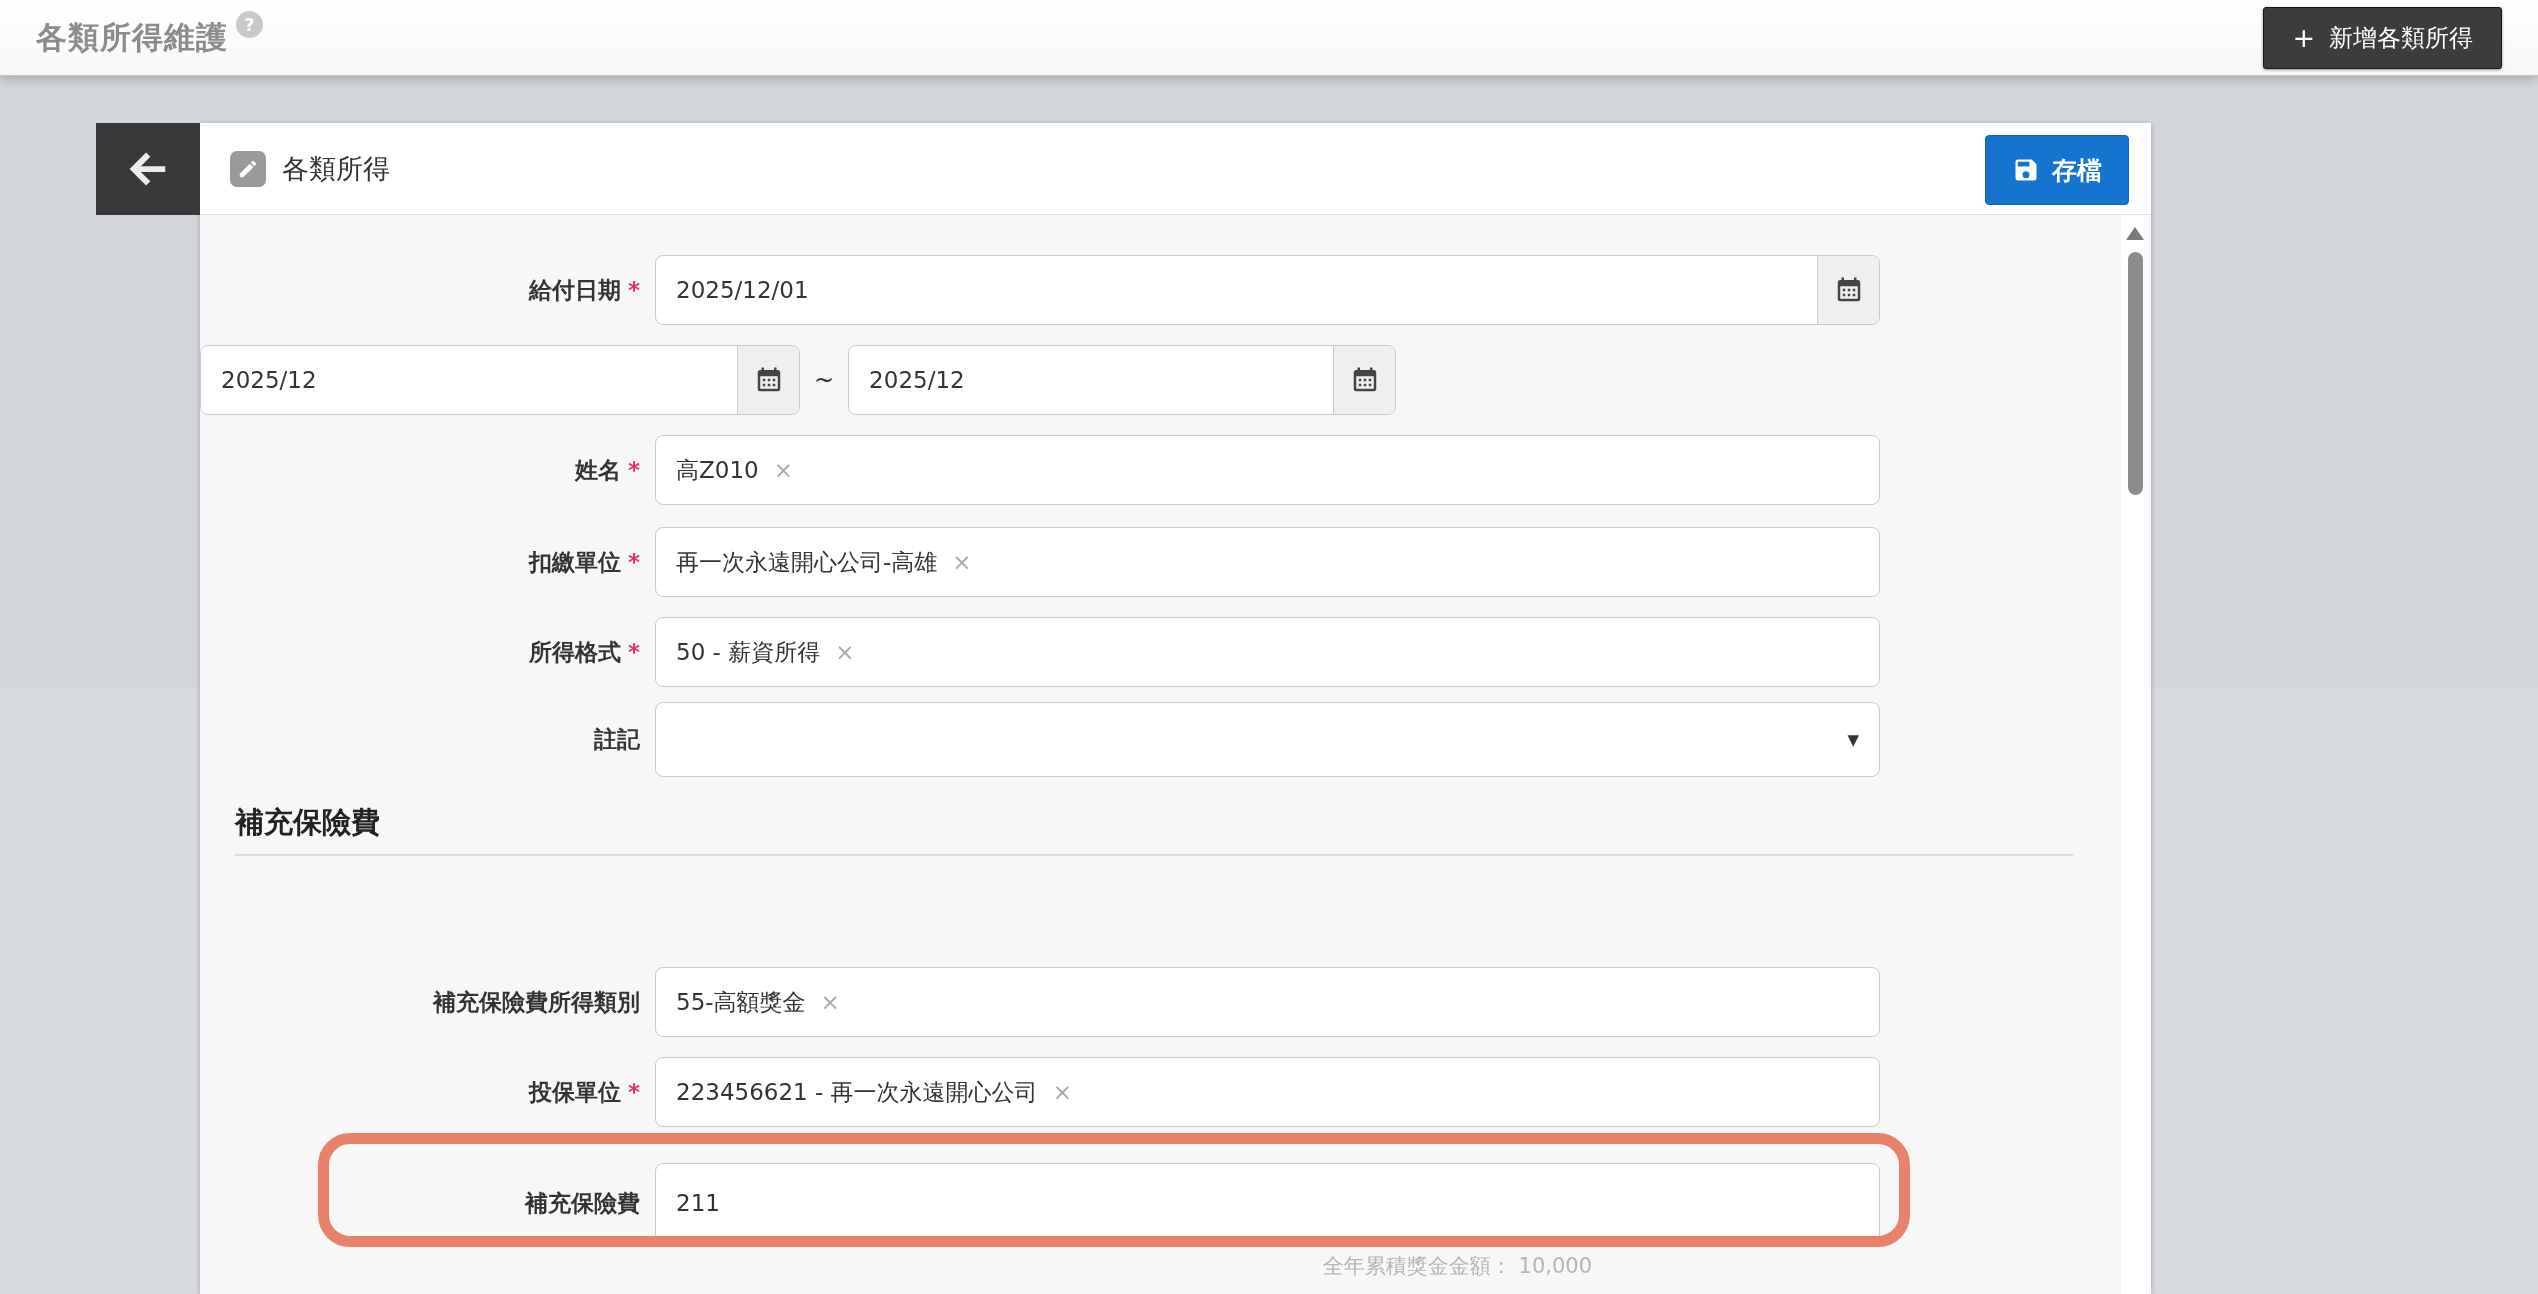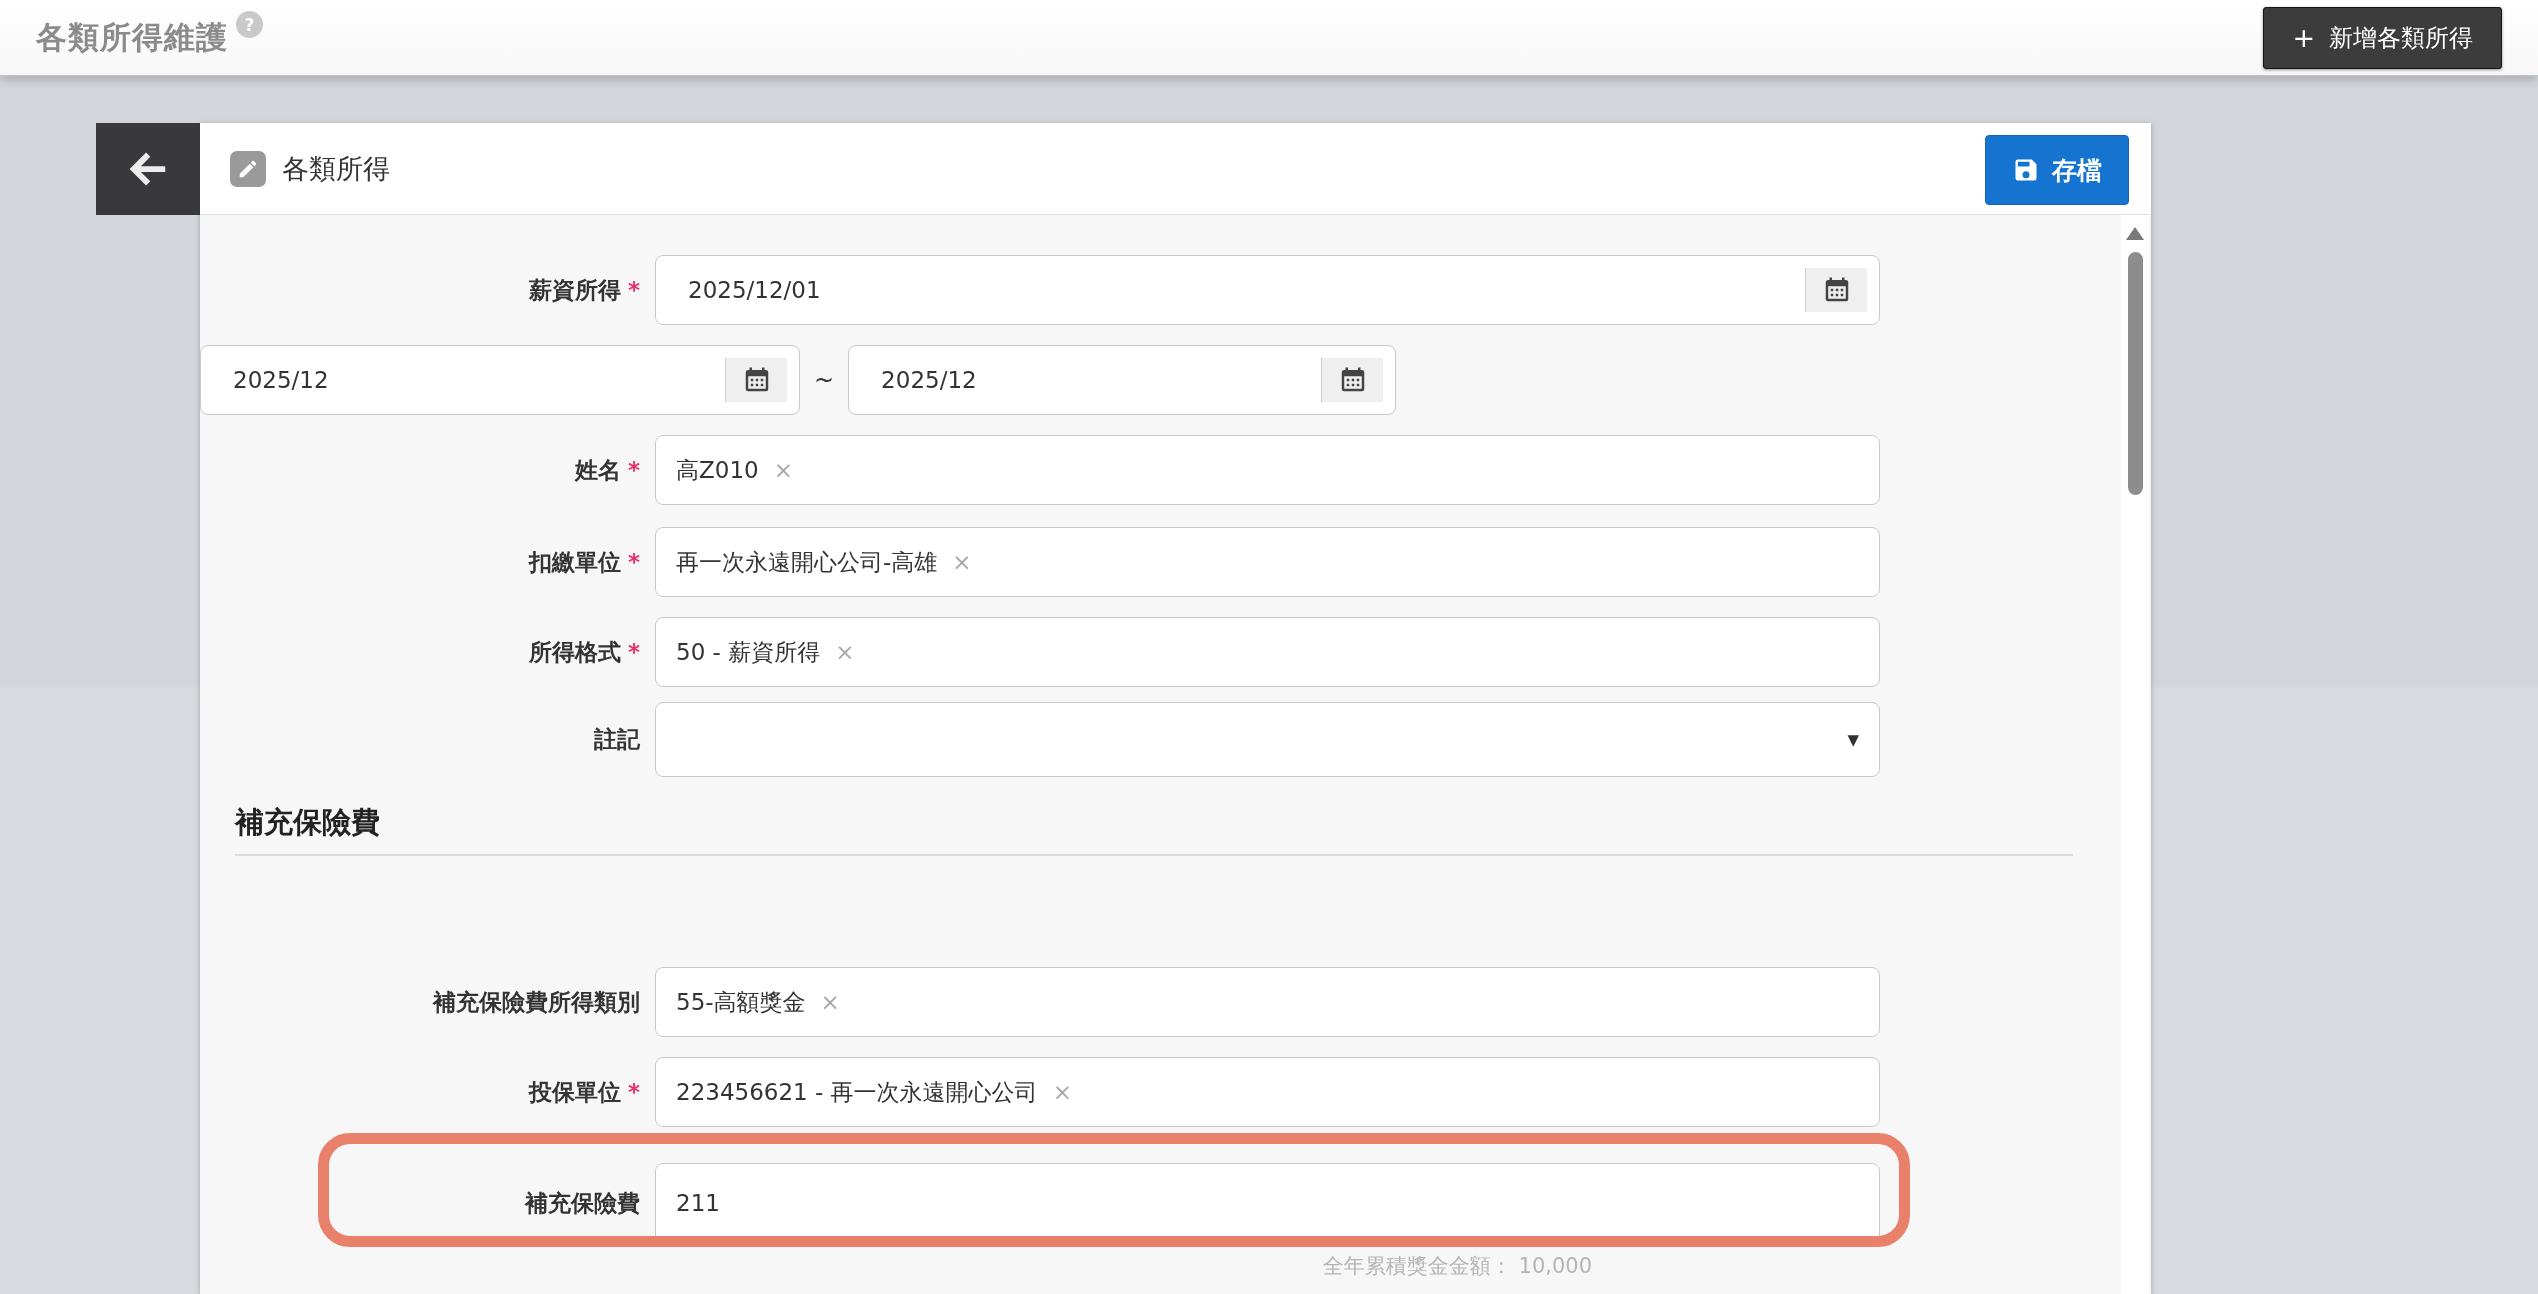--- a/index.html
+++ b/index.html
@@ -187,7 +187,7 @@
 
     <div class="frow">
       <div class="flabel">
-        <span>薪資所得</span><span class="req">*</span>
+        <span>給付日期</span><span class="req">*</span>
       </div>
       <div class="ibox date w-main">
         <input class="text-input" readonly="" value="2025/12/01" style="">

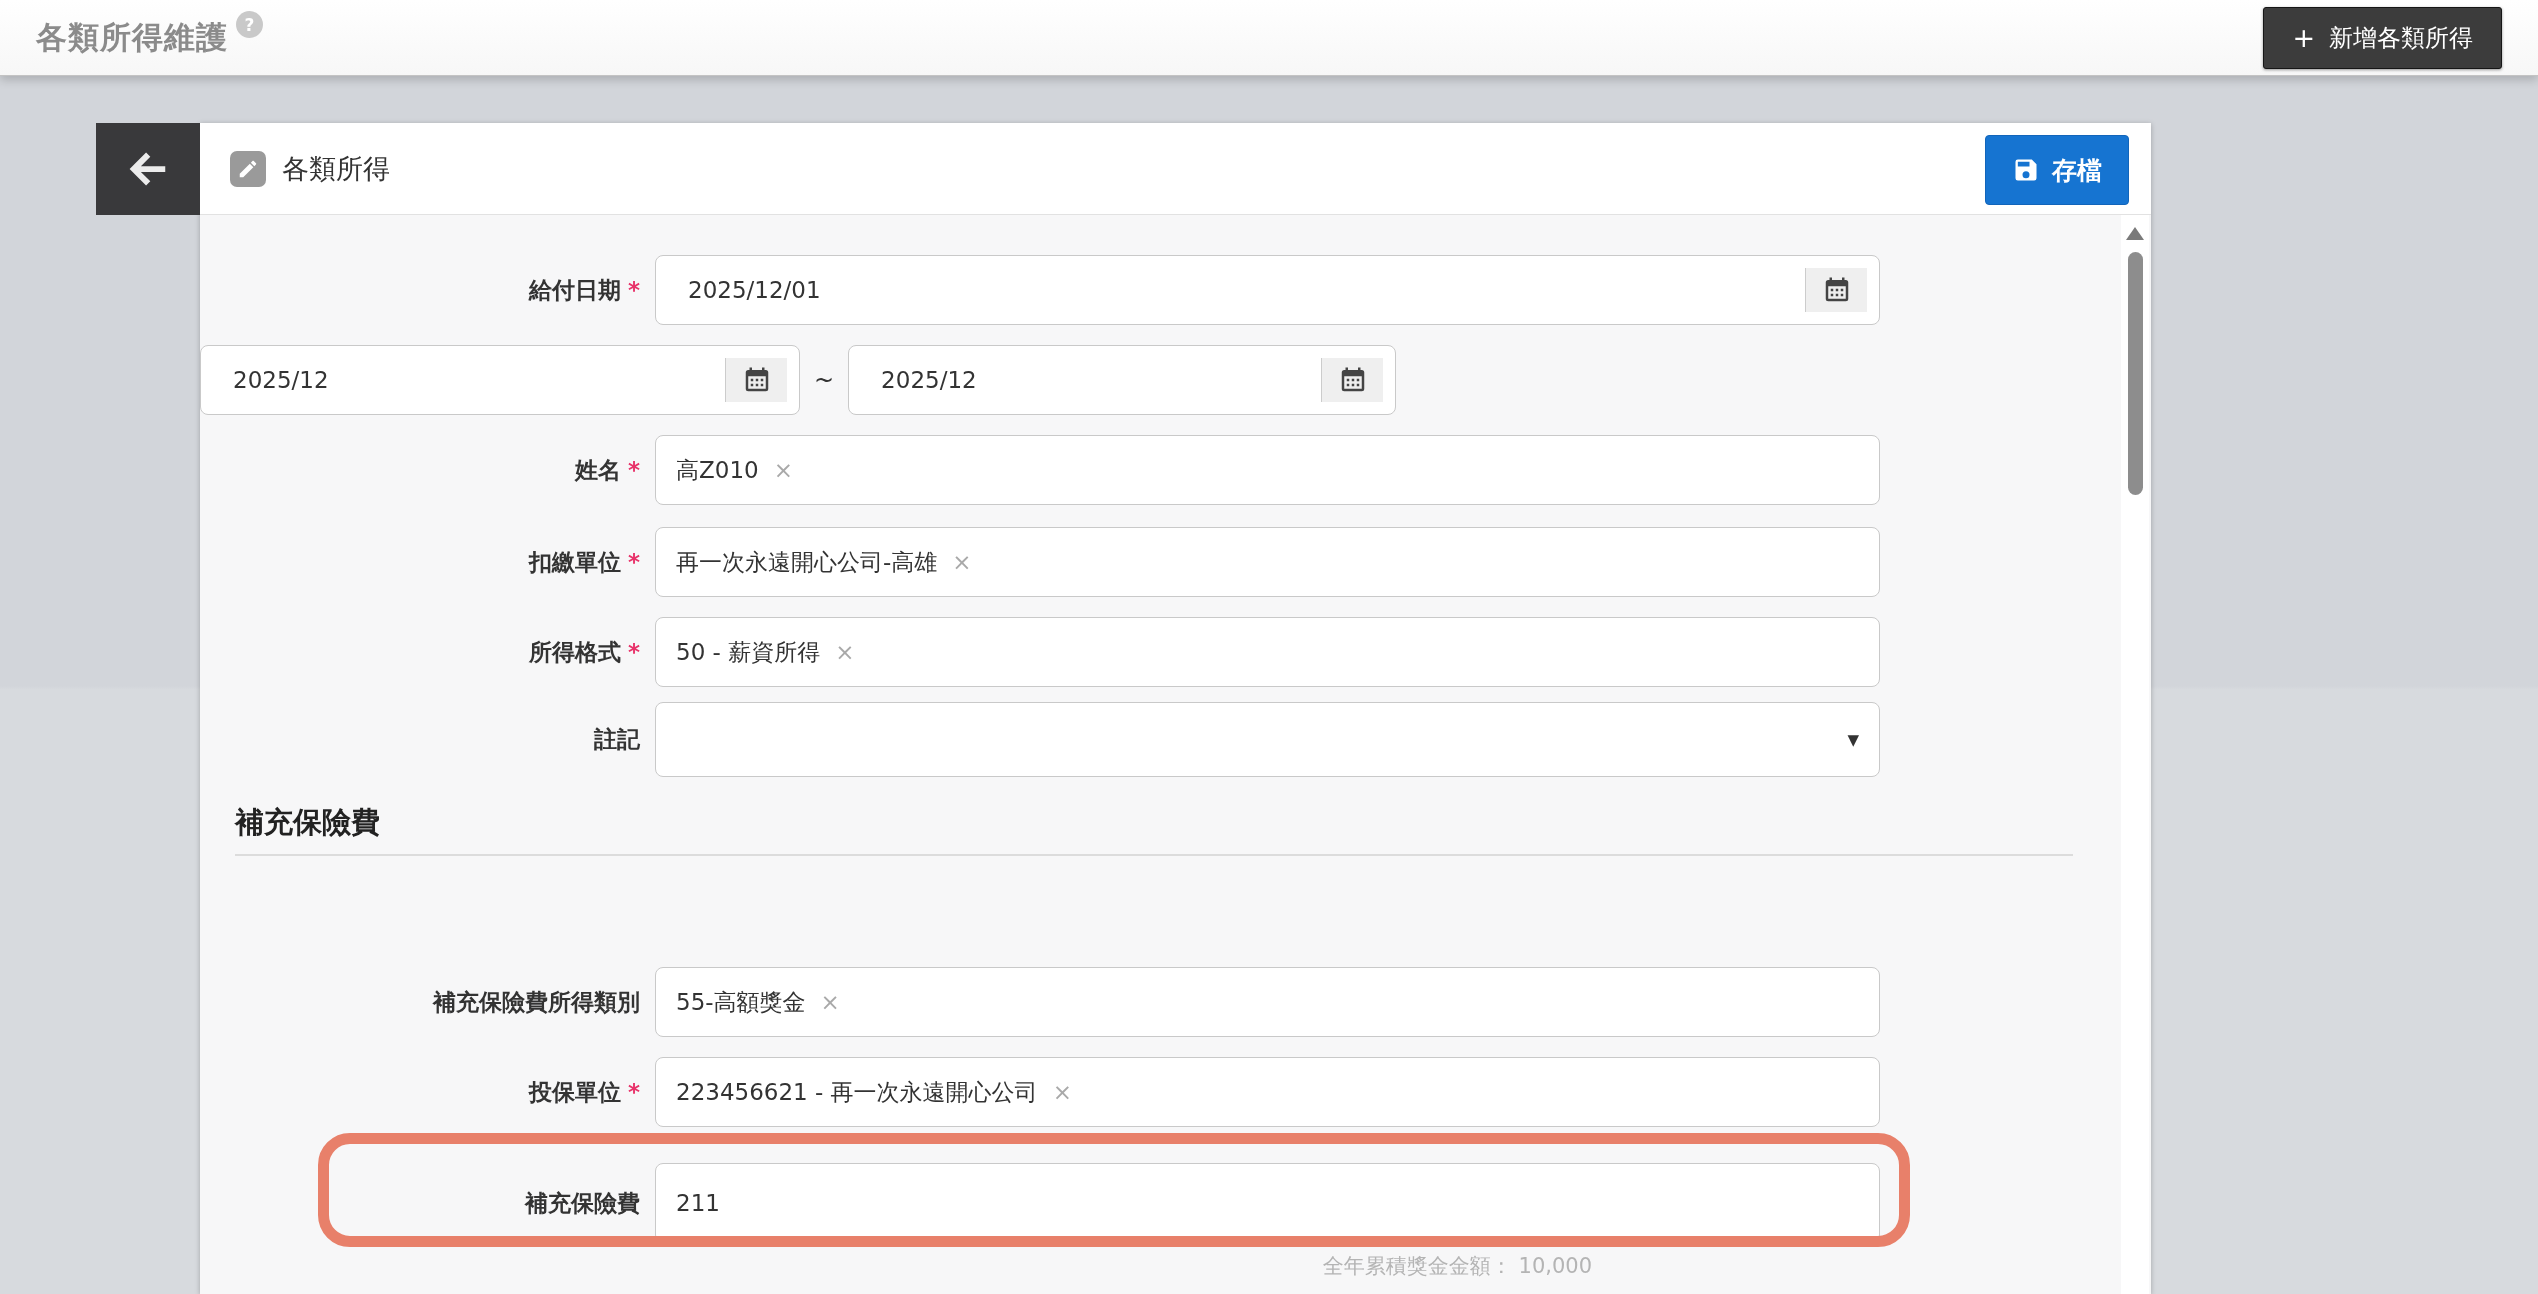--- a/index.html
+++ b/index.html
@@ -84,7 +84,7 @@
   .w-main  { width:1225px; }
   .w-date1 { width:600px; }
   .w-date2 { width:548px; }
-  .date { padding:12px; overflow:hidden; }
+  .date { padding:0; overflow:hidden; }
   .text-input {
     border:none; outline:none; background:transparent; flex:1; min-width:0;
     height:100%; padding:0 20px; font:inherit; color:inherit;

